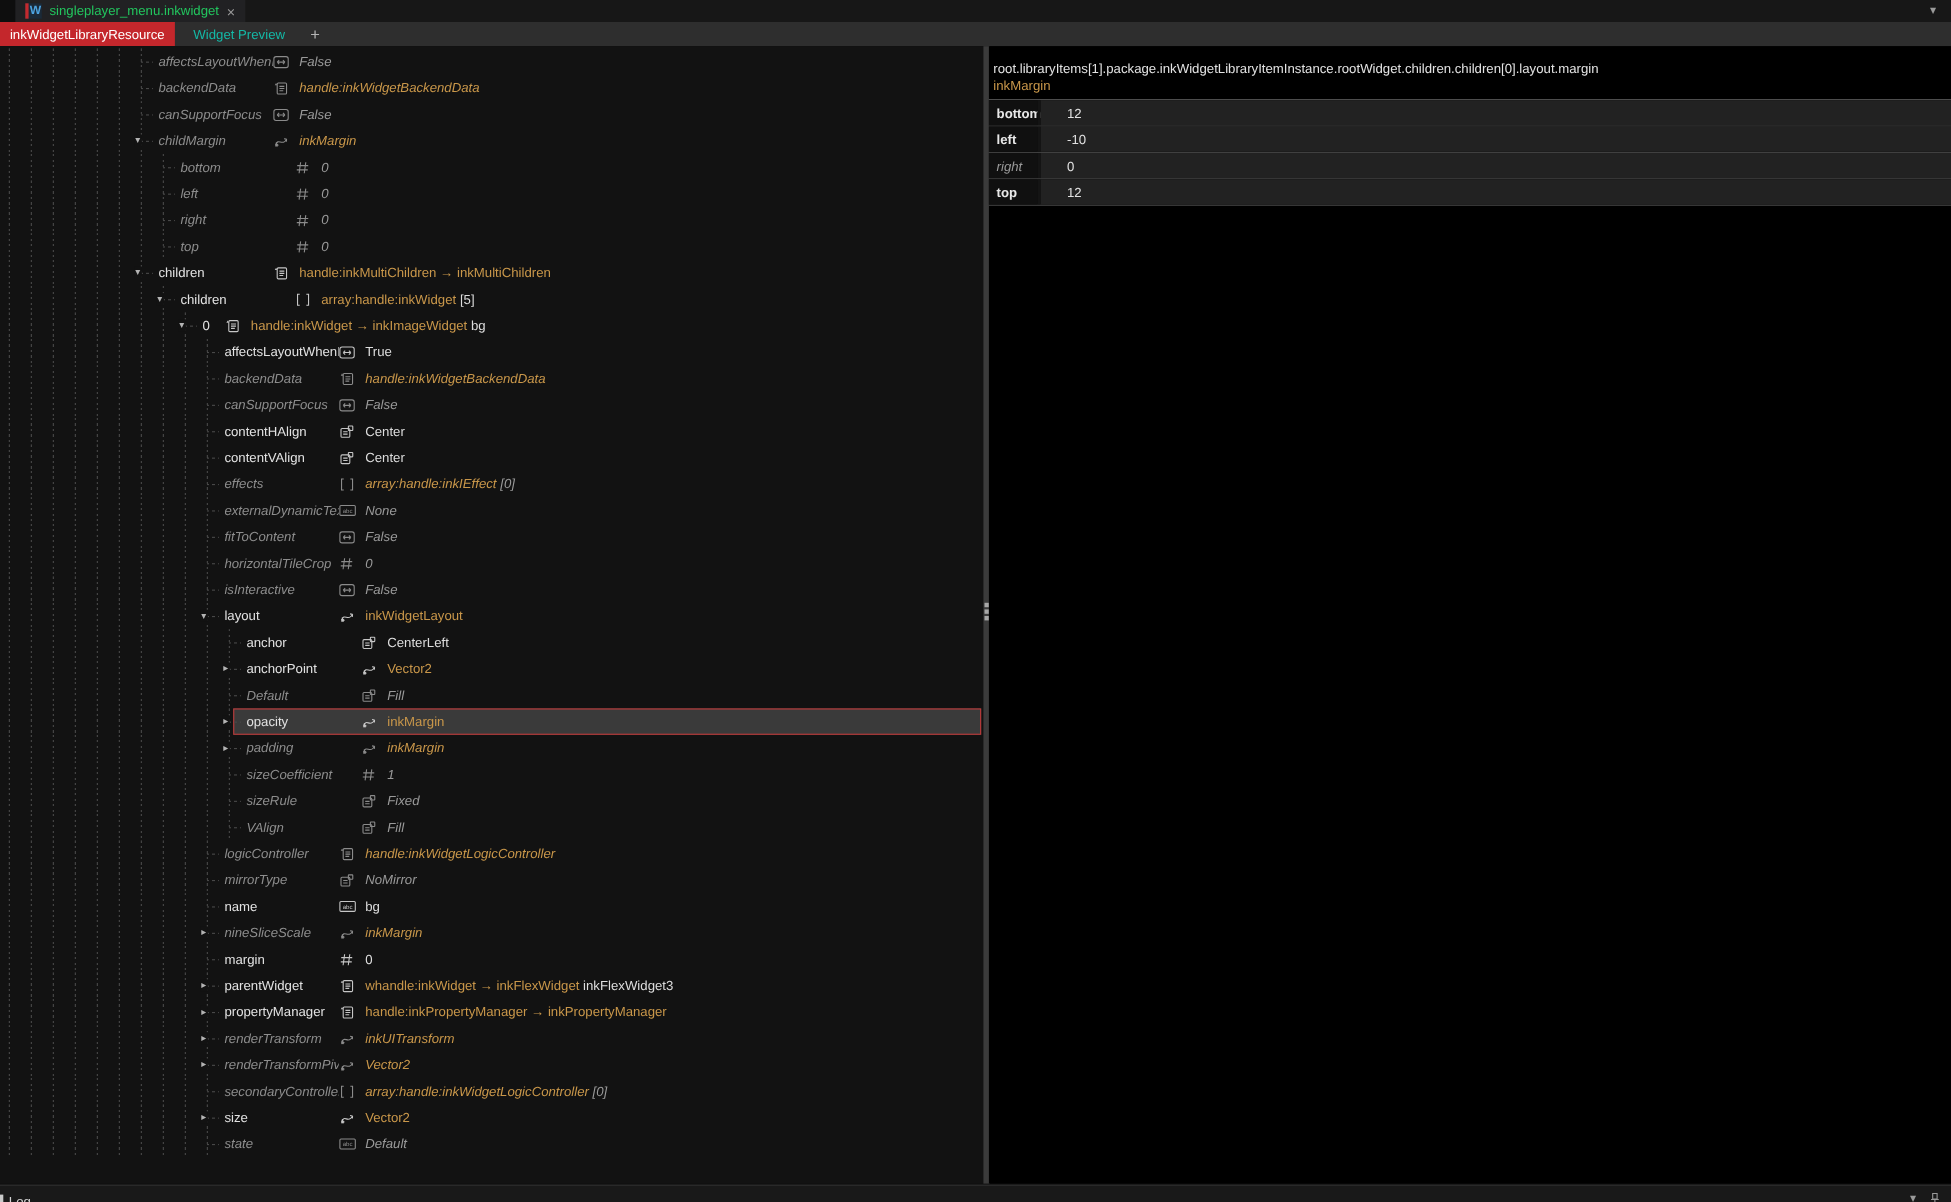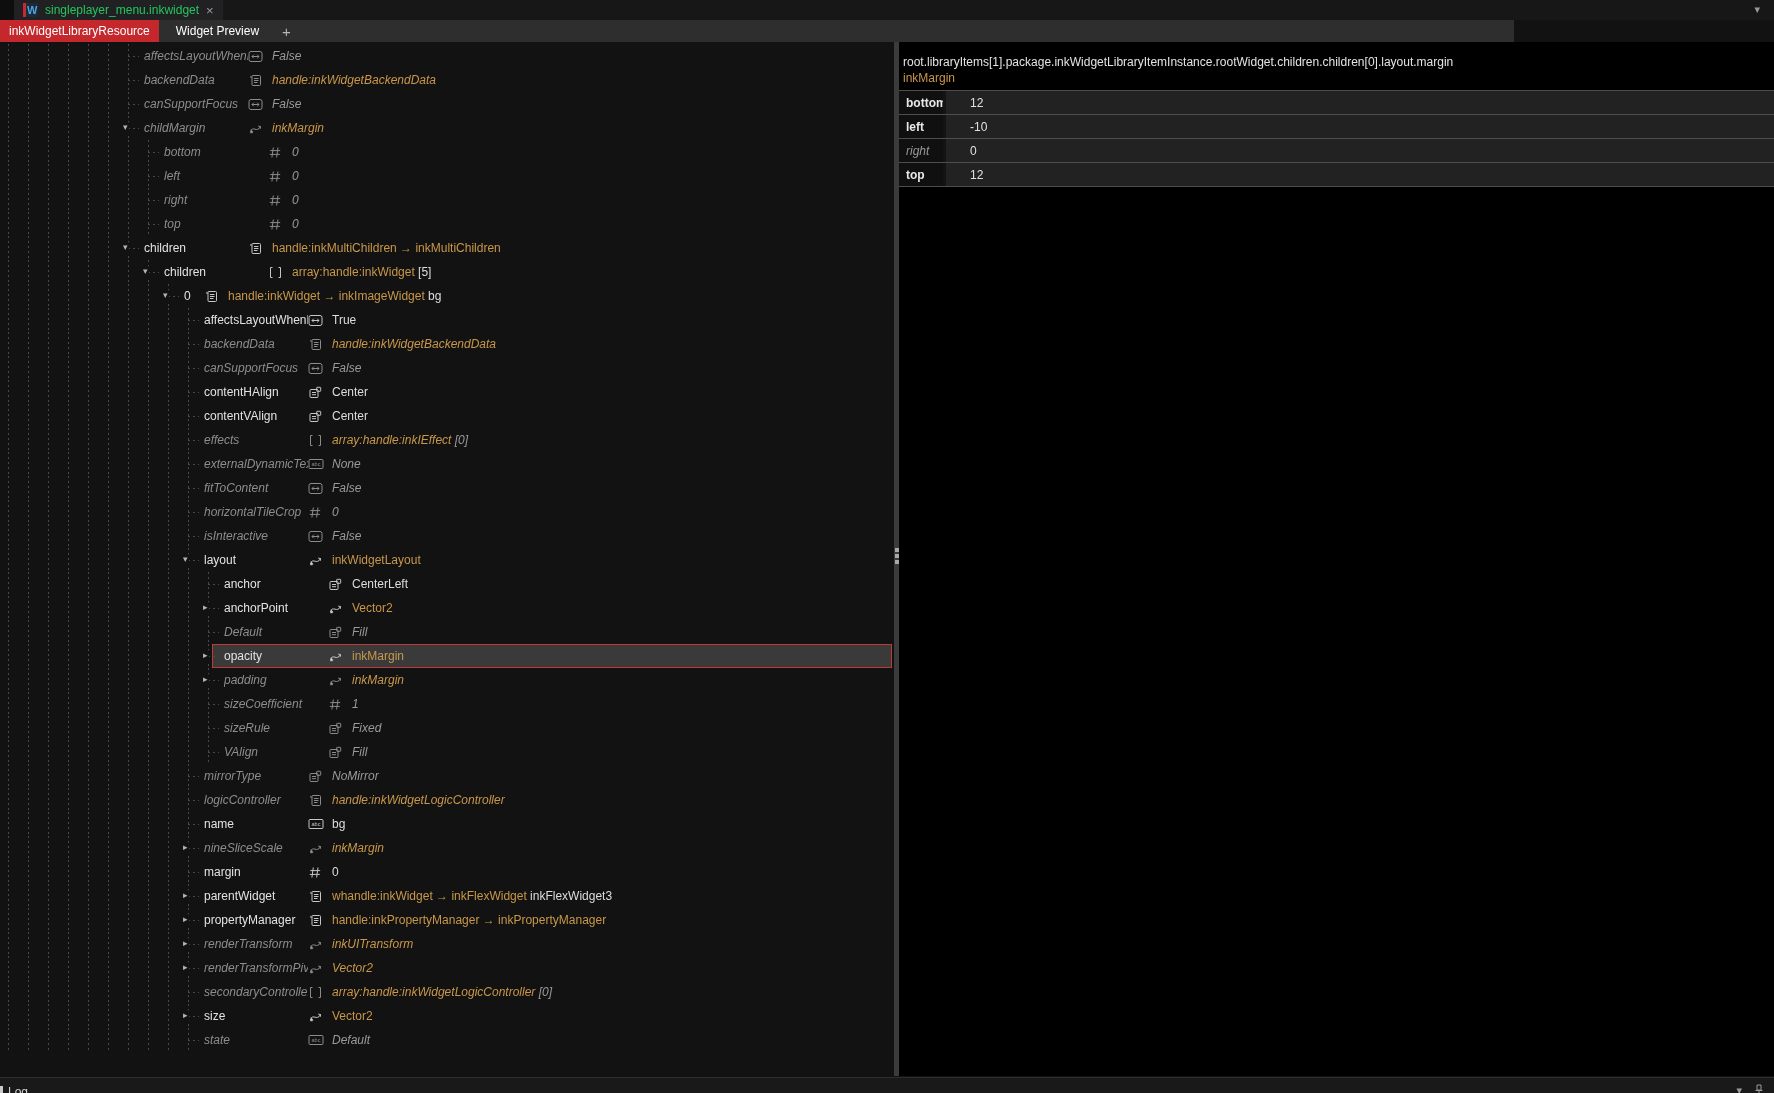--- a/index.html
+++ b/index.html
@@ -22,7 +22,7 @@
   #win-dd { right:14px; top:3px; color:#9a9a9a; font-size:11px; }
 
   
-  #sub-bar { left:0; top:20px; width:1514px; height:22px; background:#2e2e2e;
+  #sub-bar { left:0; top:20px; width:1774px; height:22px; background:#2e2e2e;
     display:flex; align-items:stretch; }
   .sub-tab { font-size:12px; display:flex; align-items:center; padding:0 9px; color:#d6d6d6; }
   .sub-tab.active { background:#c4272c; color:#ffffff; }

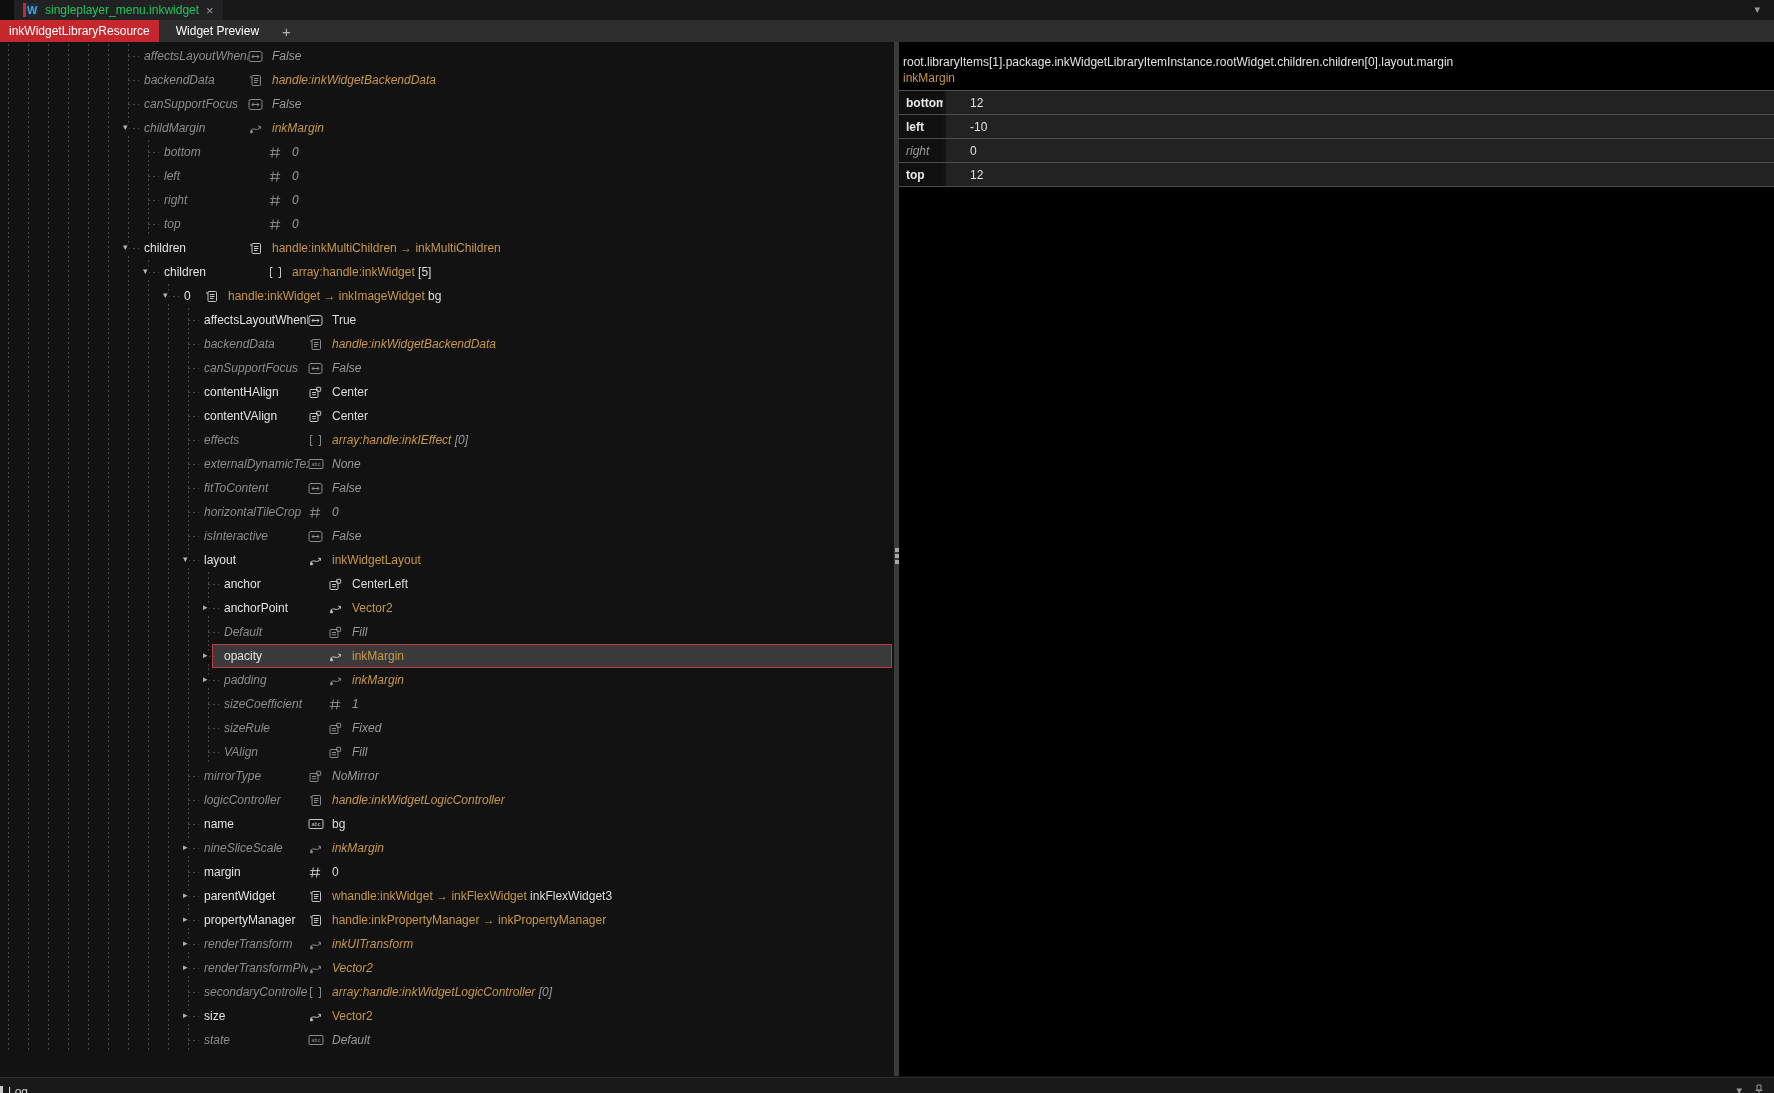--- a/index.html
+++ b/index.html
@@ -26,7 +26,7 @@
     display:flex; align-items:stretch; }
   .sub-tab { font-size:12px; display:flex; align-items:center; padding:0 9px; color:#d6d6d6; }
   .sub-tab.active { background:#c4272c; color:#ffffff; }
-  .sub-tab.plain { padding:0 17px; color:#ffffff; }
+  .sub-tab.plain { padding:0 17px; color:#14b8a6; }
   #tab-add { font-size:15px; color:#b5b5b5; display:flex; align-items:center; padding:0 6px; }
 
   

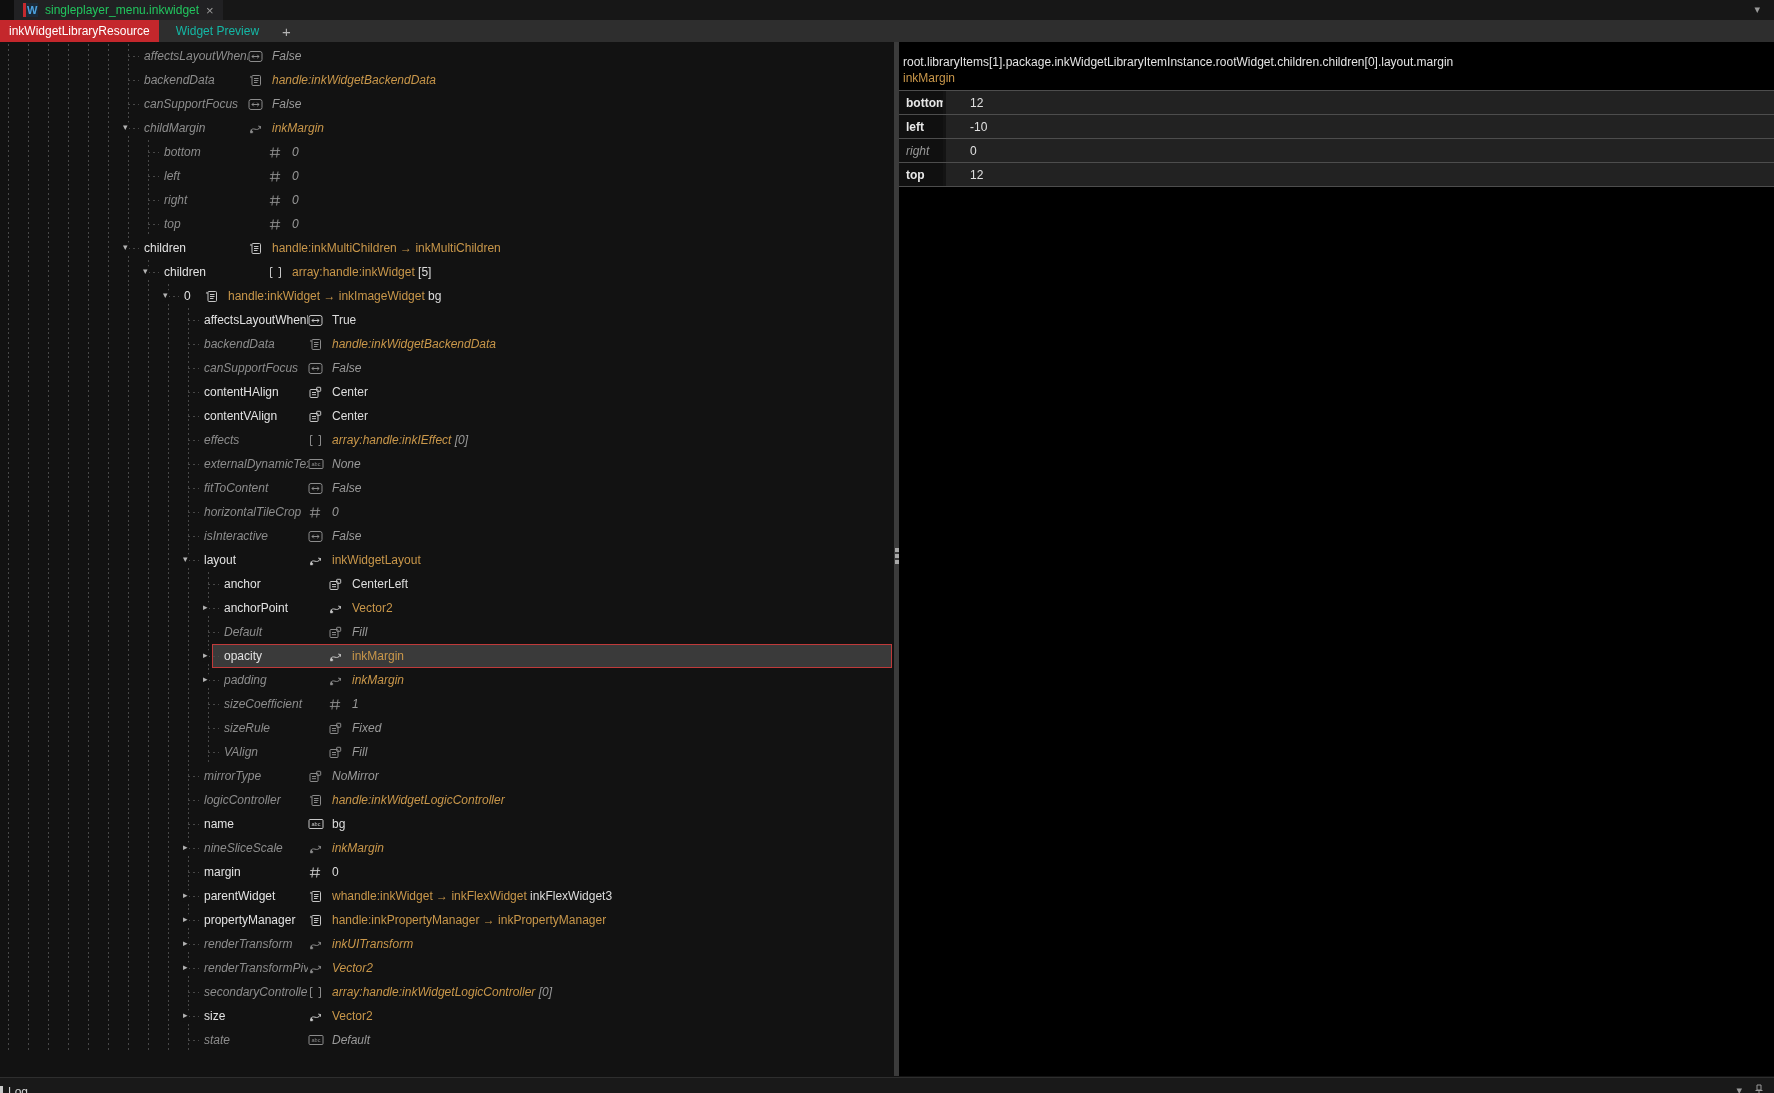--- a/index.html
+++ b/index.html
@@ -727,27 +727,6 @@
             <span class="gcell"></span>
             <span class="gcell"></span>
             <span class="gcell junction"></span>
-            <span class="name fg def">mirrorType</span>
-            <span class="ic fg dim">
-              <svg width="14" height="13" viewBox="0 0 14 13">
-                <rect x="2" y="3.5" width="8" height="8" rx="1"></rect>
-                <path d="M4 6.5h4M4 8.7h4"></path>
-                <rect x="8.7" y="1.3" width="4" height="4" rx=".5"></rect>
-              </svg>
-            </span>
-            <span class="val fg"><span class="seg g it">NoMirror</span></span>
-          </div>
-          <div class="row">
-            <span class="gcell"></span>
-            <span class="gcell"></span>
-            <span class="gcell"></span>
-            <span class="gcell"></span>
-            <span class="gcell"></span>
-            <span class="gcell"></span>
-            <span class="gcell"></span>
-            <span class="gcell"></span>
-            <span class="gcell"></span>
-            <span class="gcell junction"></span>
             <span class="name fg def">logicController</span>
             <span class="ic fg dim">
               <svg width="15" height="14" viewBox="0 0 15 14">
@@ -757,6 +736,27 @@
               </svg>
             </span>
             <span class="val fg"><span class="seg a it">handle:inkWidgetLogicController</span></span>
+          </div>
+          <div class="row">
+            <span class="gcell"></span>
+            <span class="gcell"></span>
+            <span class="gcell"></span>
+            <span class="gcell"></span>
+            <span class="gcell"></span>
+            <span class="gcell"></span>
+            <span class="gcell"></span>
+            <span class="gcell"></span>
+            <span class="gcell"></span>
+            <span class="gcell junction"></span>
+            <span class="name fg def">mirrorType</span>
+            <span class="ic fg dim">
+              <svg width="14" height="13" viewBox="0 0 14 13">
+                <rect x="2" y="3.5" width="8" height="8" rx="1"></rect>
+                <path d="M4 6.5h4M4 8.7h4"></path>
+                <rect x="8.7" y="1.3" width="4" height="4" rx=".5"></rect>
+              </svg>
+            </span>
+            <span class="val fg"><span class="seg g it">NoMirror</span></span>
           </div>
           <div class="row">
             <span class="gcell"></span>

